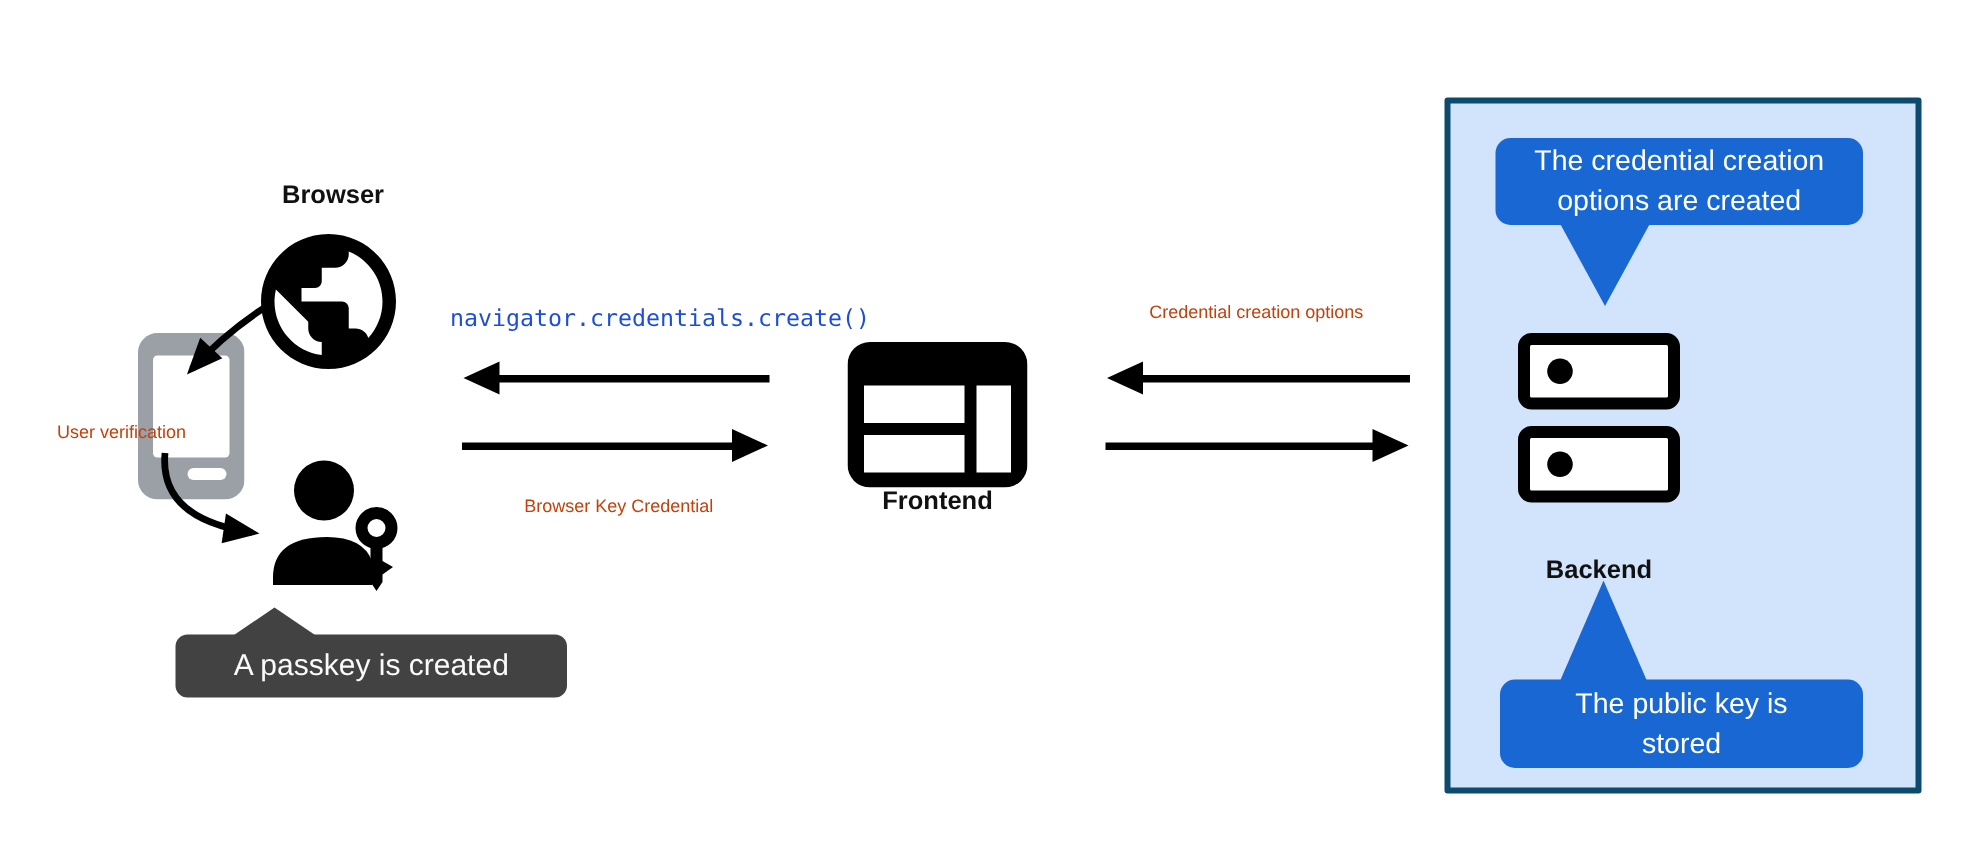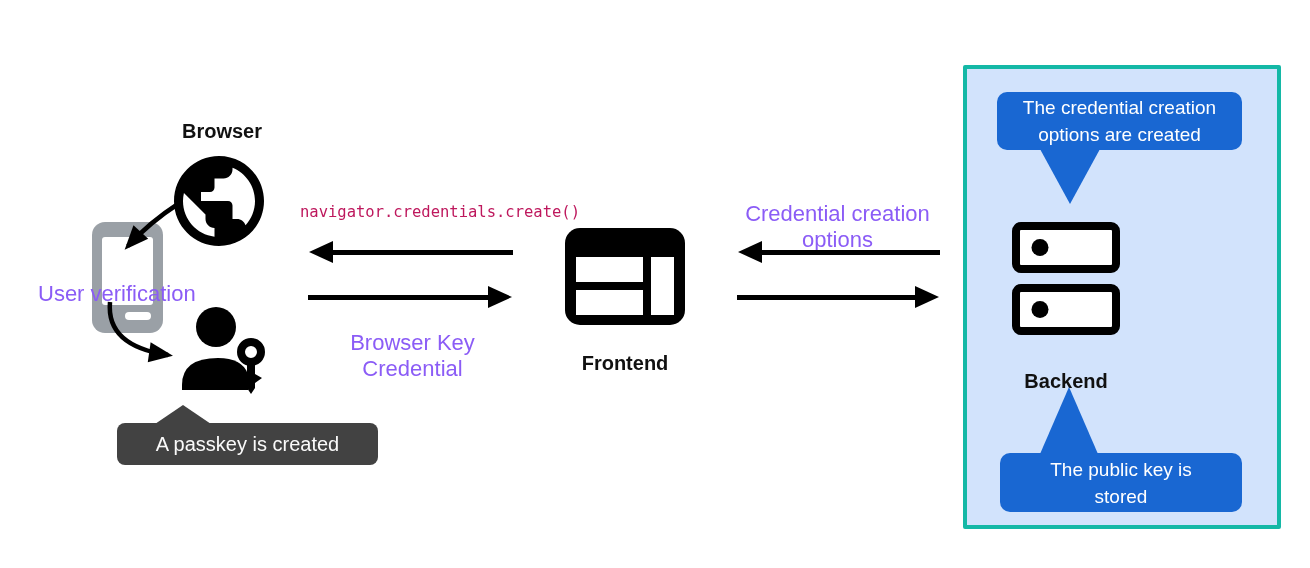--- a/index.html
+++ b/index.html
@@ -38,7 +38,7 @@
   
   .panel {
     position:absolute; left:963px; top:65px; width:318px; height:464px;
-    background:#d2e3fc; border:4px solid #14b8a6; border-radius:2px;
+    background:#d2e3fc; border:4px solid #0c4a6e; border-radius:2px;
   }
   .tooltip-blue {
     position:absolute; background:#1967d2; border-radius:10px; color:#fff;

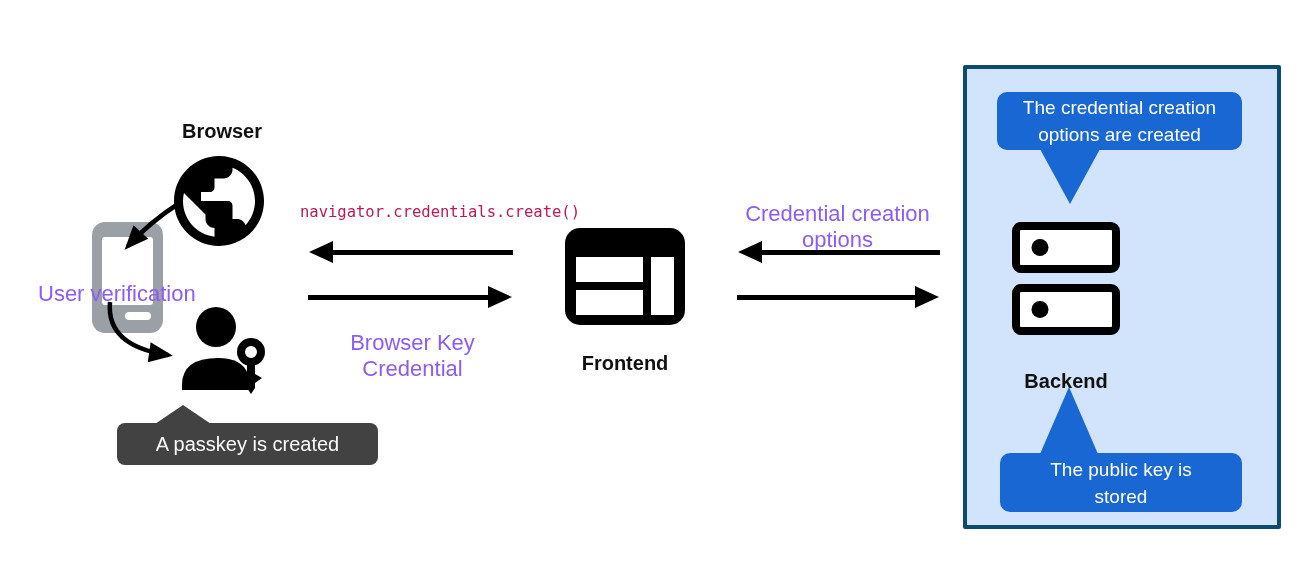--- a/index.html
+++ b/index.html
@@ -12,7 +12,7 @@
   .abs { position:absolute; }
 
   
-  .bold-label { font-weight:bold; font-size:20px; color:#111; text-align:center; }
+  .bold-label { font-weight:bold; font-size:17px; color:#111; text-align:center; }
   .flow-label { font-size:22px; color:#8b5cf6; text-align:center; }
   .mono-label { font-family:"DejaVu Sans Mono", monospace; font-size:15.5px; color:#be185d; text-align:center; white-space:nowrap; }
 

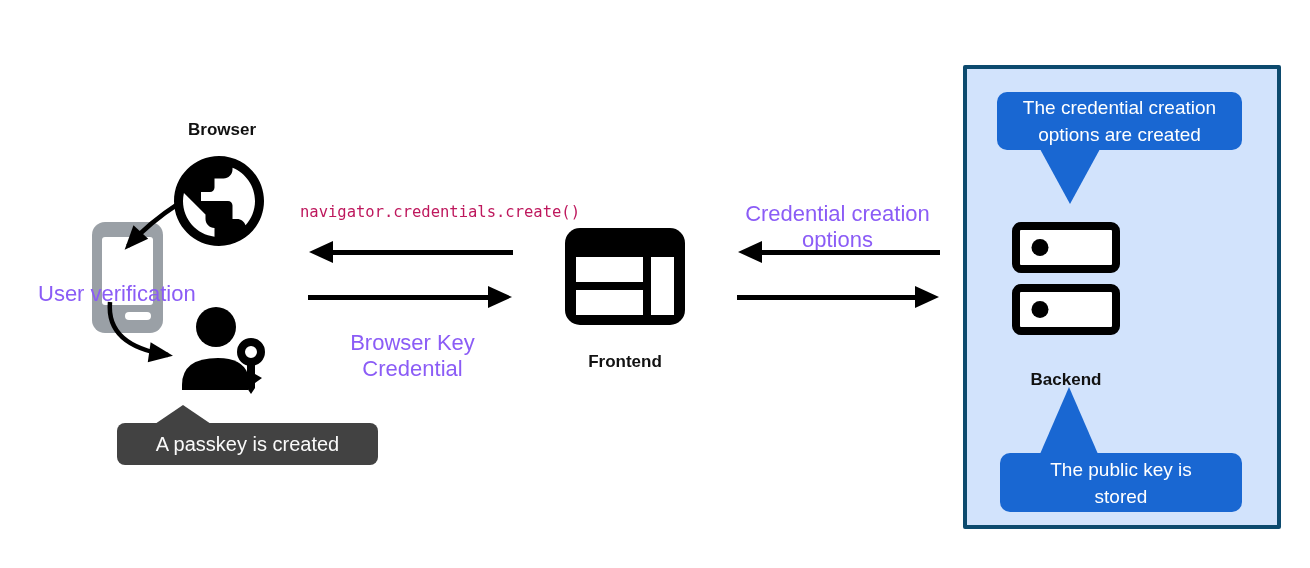--- a/index.html
+++ b/index.html
@@ -14,7 +14,7 @@
   
   .bold-label { font-weight:bold; font-size:17px; color:#111; text-align:center; }
   .flow-label { font-size:22px; color:#8b5cf6; text-align:center; }
-  .mono-label { font-family:"DejaVu Sans Mono", monospace; font-size:15.5px; color:#be185d; text-align:center; white-space:nowrap; }
+  .mono-label { font-family:"DejaVu Sans Mono", monospace; font-size:15.5px; color:#1d4ed8; text-align:center; white-space:nowrap; }
 
   
   .arrow-line { position:absolute; height:5px; background:#000; }

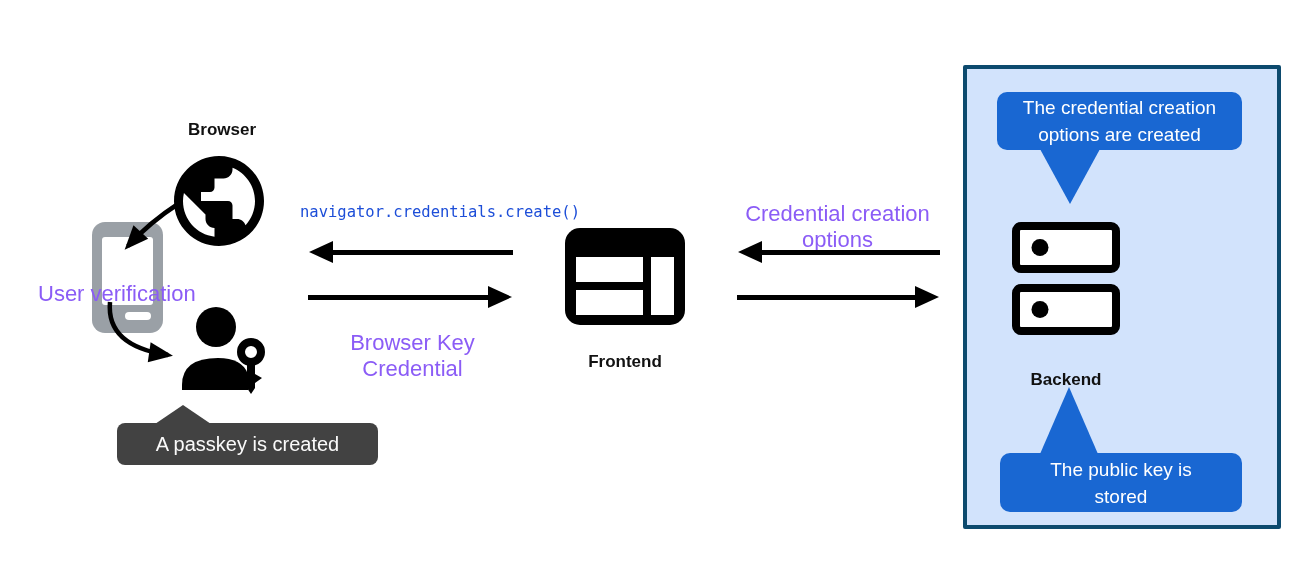--- a/index.html
+++ b/index.html
@@ -13,7 +13,7 @@
 
   
   .bold-label { font-weight:bold; font-size:17px; color:#111; text-align:center; }
-  .flow-label { font-size:22px; color:#8b5cf6; text-align:center; }
+  .flow-label { font-size:12px; color:#c2410c; text-align:center; }
   .mono-label { font-family:"DejaVu Sans Mono", monospace; font-size:15.5px; color:#1d4ed8; text-align:center; white-space:nowrap; }
 
   

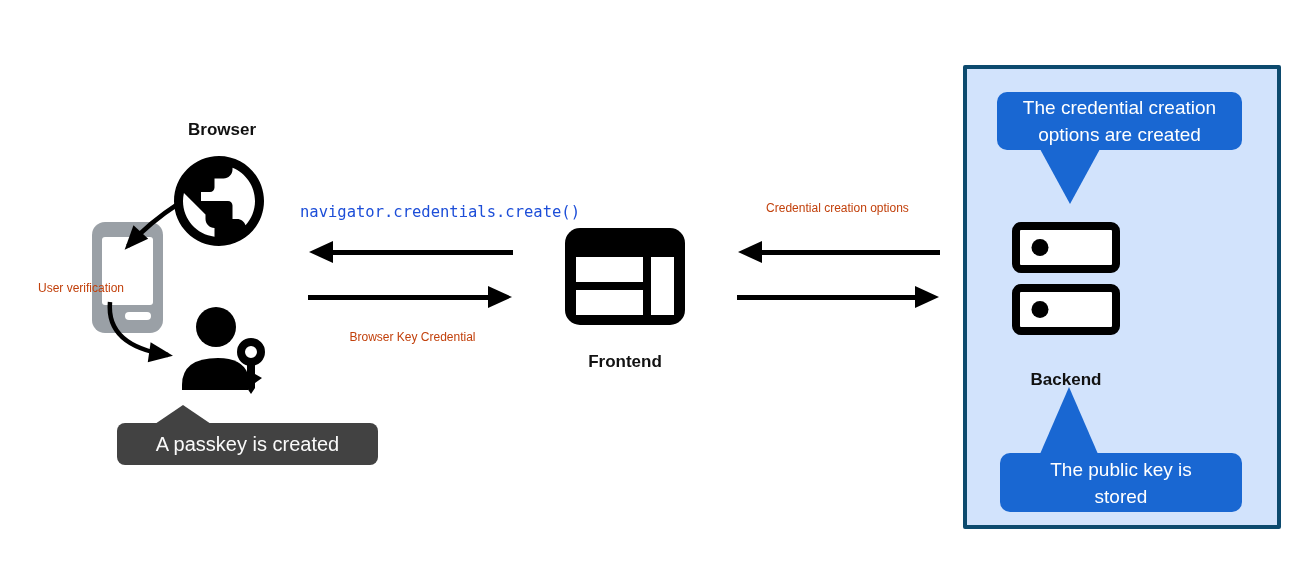--- a/index.html
+++ b/index.html
@@ -118,7 +118,7 @@
     <rect x="86" y="29" width="23" height="58" fill="#fff"></rect>
   </svg>
 
-  <div class="abs bold-label" style="left:565px; top:352px; width:120px;">Frontend</div>
+  <div class="abs bold-label" style="left:565px; top:324px; width:120px;">Frontend</div>
 
   <div class="abs flow-label" style="left:720px; top:201px; width:235px;">Credential creation options</div>
 

